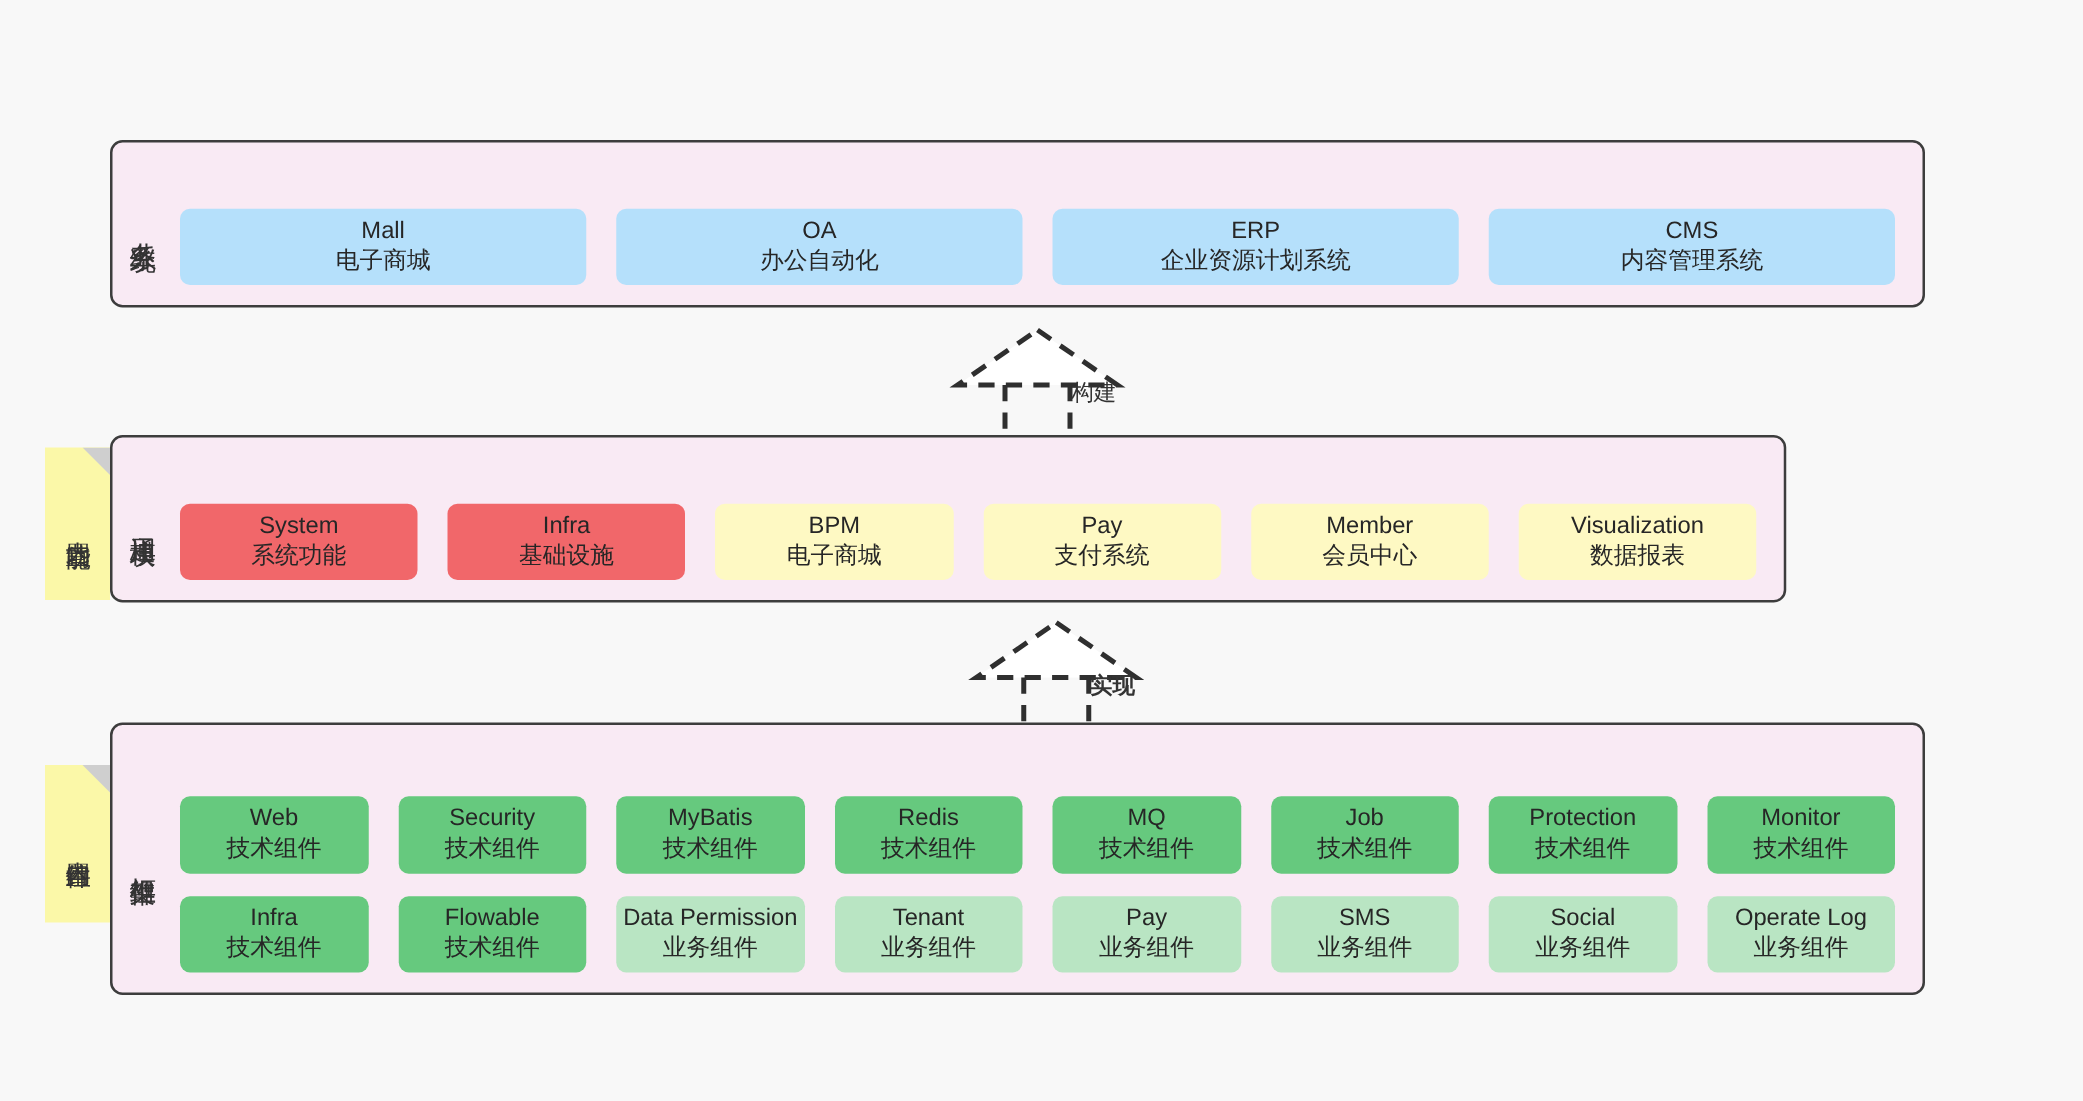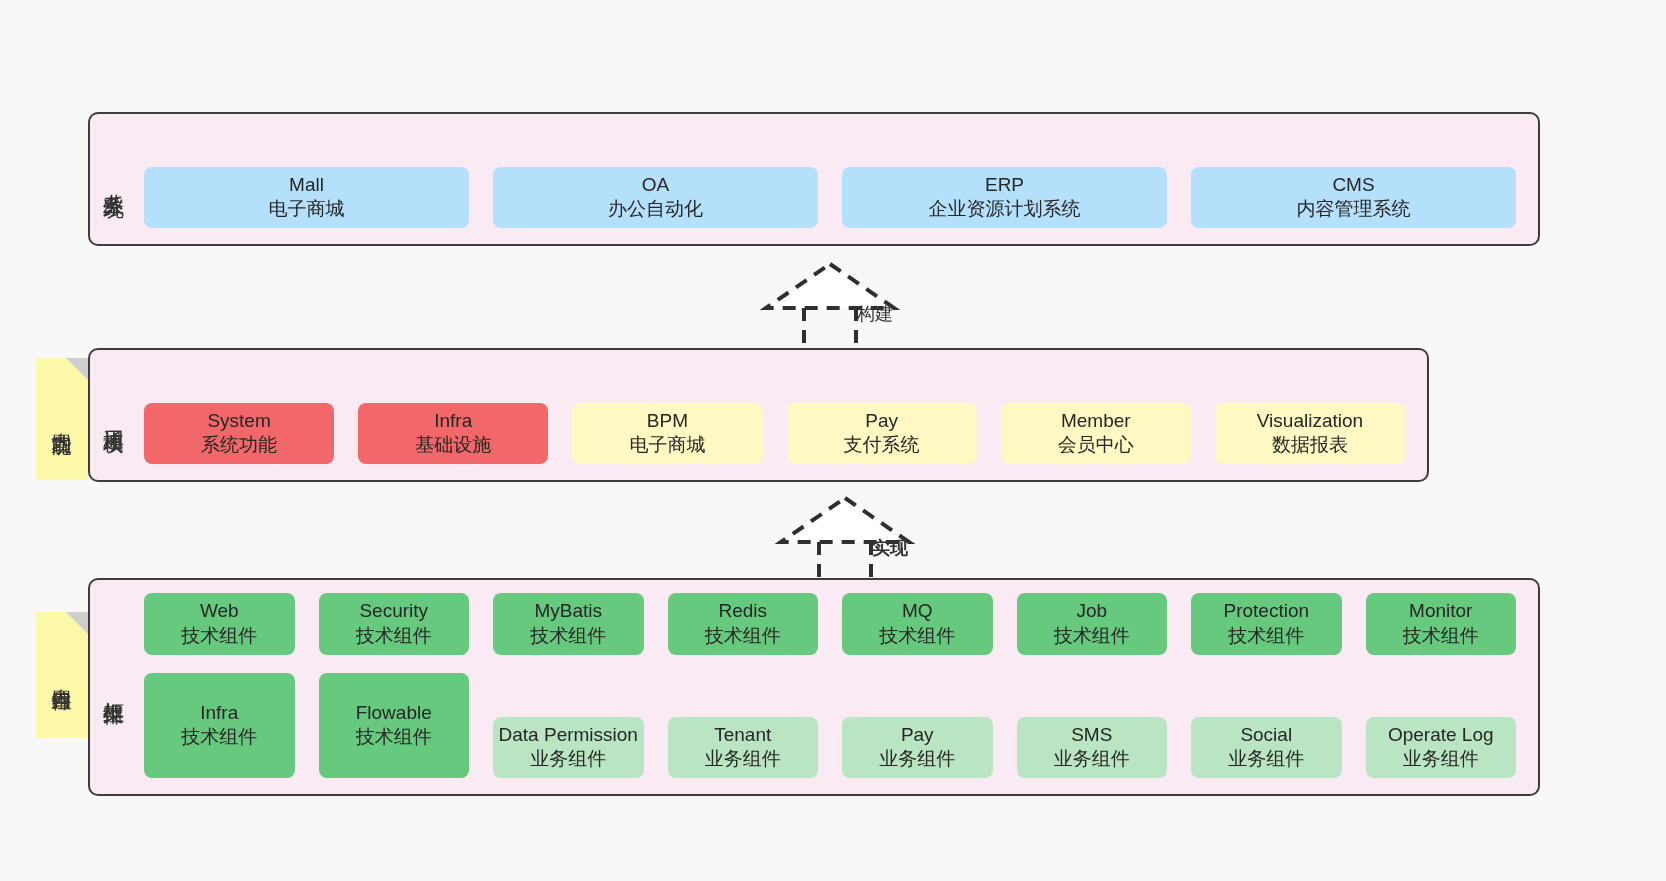--- a/index.html
+++ b/index.html
@@ -76,7 +76,7 @@
   .c-red{background:#f1676a;}
   .c-pink{background:#fef9c3;}
   .c-green{background:#66c97e;}
-  .c-greenlight{background:#b9e5c3;margin-top:44px;}
+  .c-greenlight{background:#b9e5c3;}
 
   
   .sticky{

